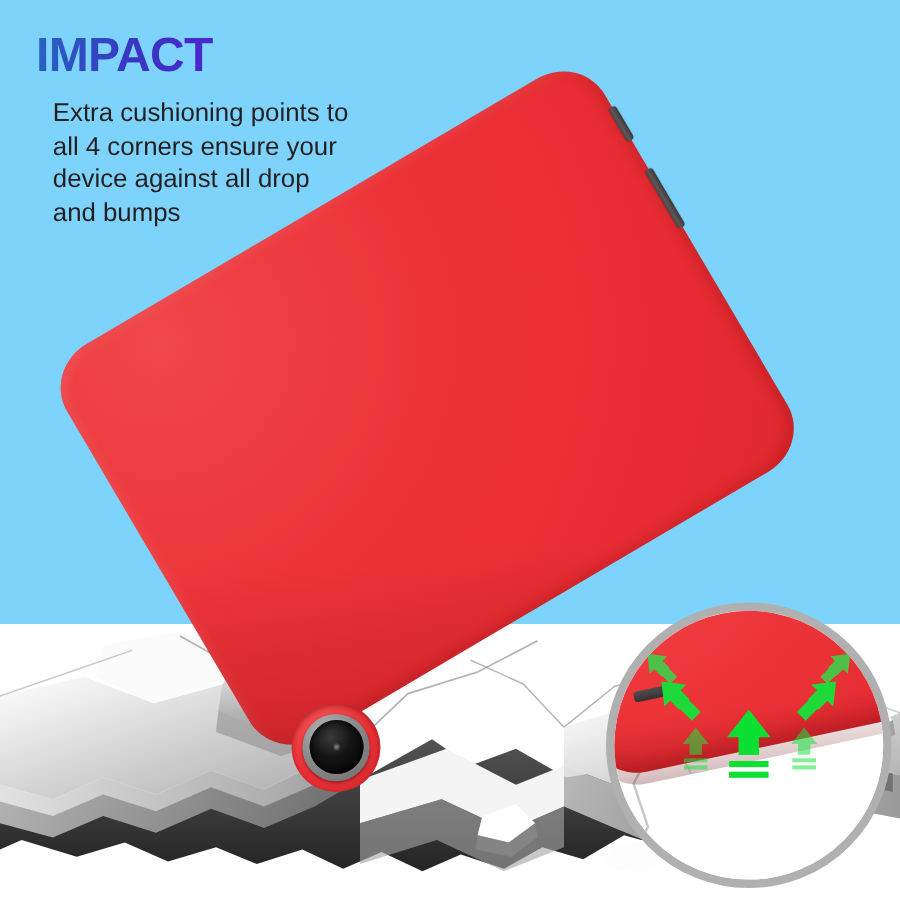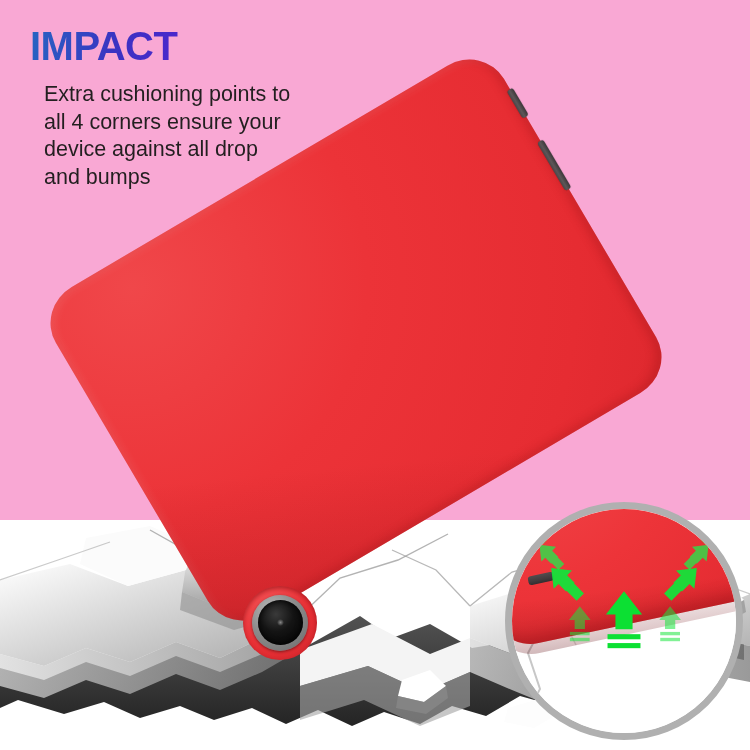--- a/index.html
+++ b/index.html
@@ -12,7 +12,7 @@
     width: 750px;
     height: 750px;
     overflow: hidden;
-    background: #f9a8d4;
+    background: #7dd3fc;
     font-family: "Liberation Sans", sans-serif;
   }
 

